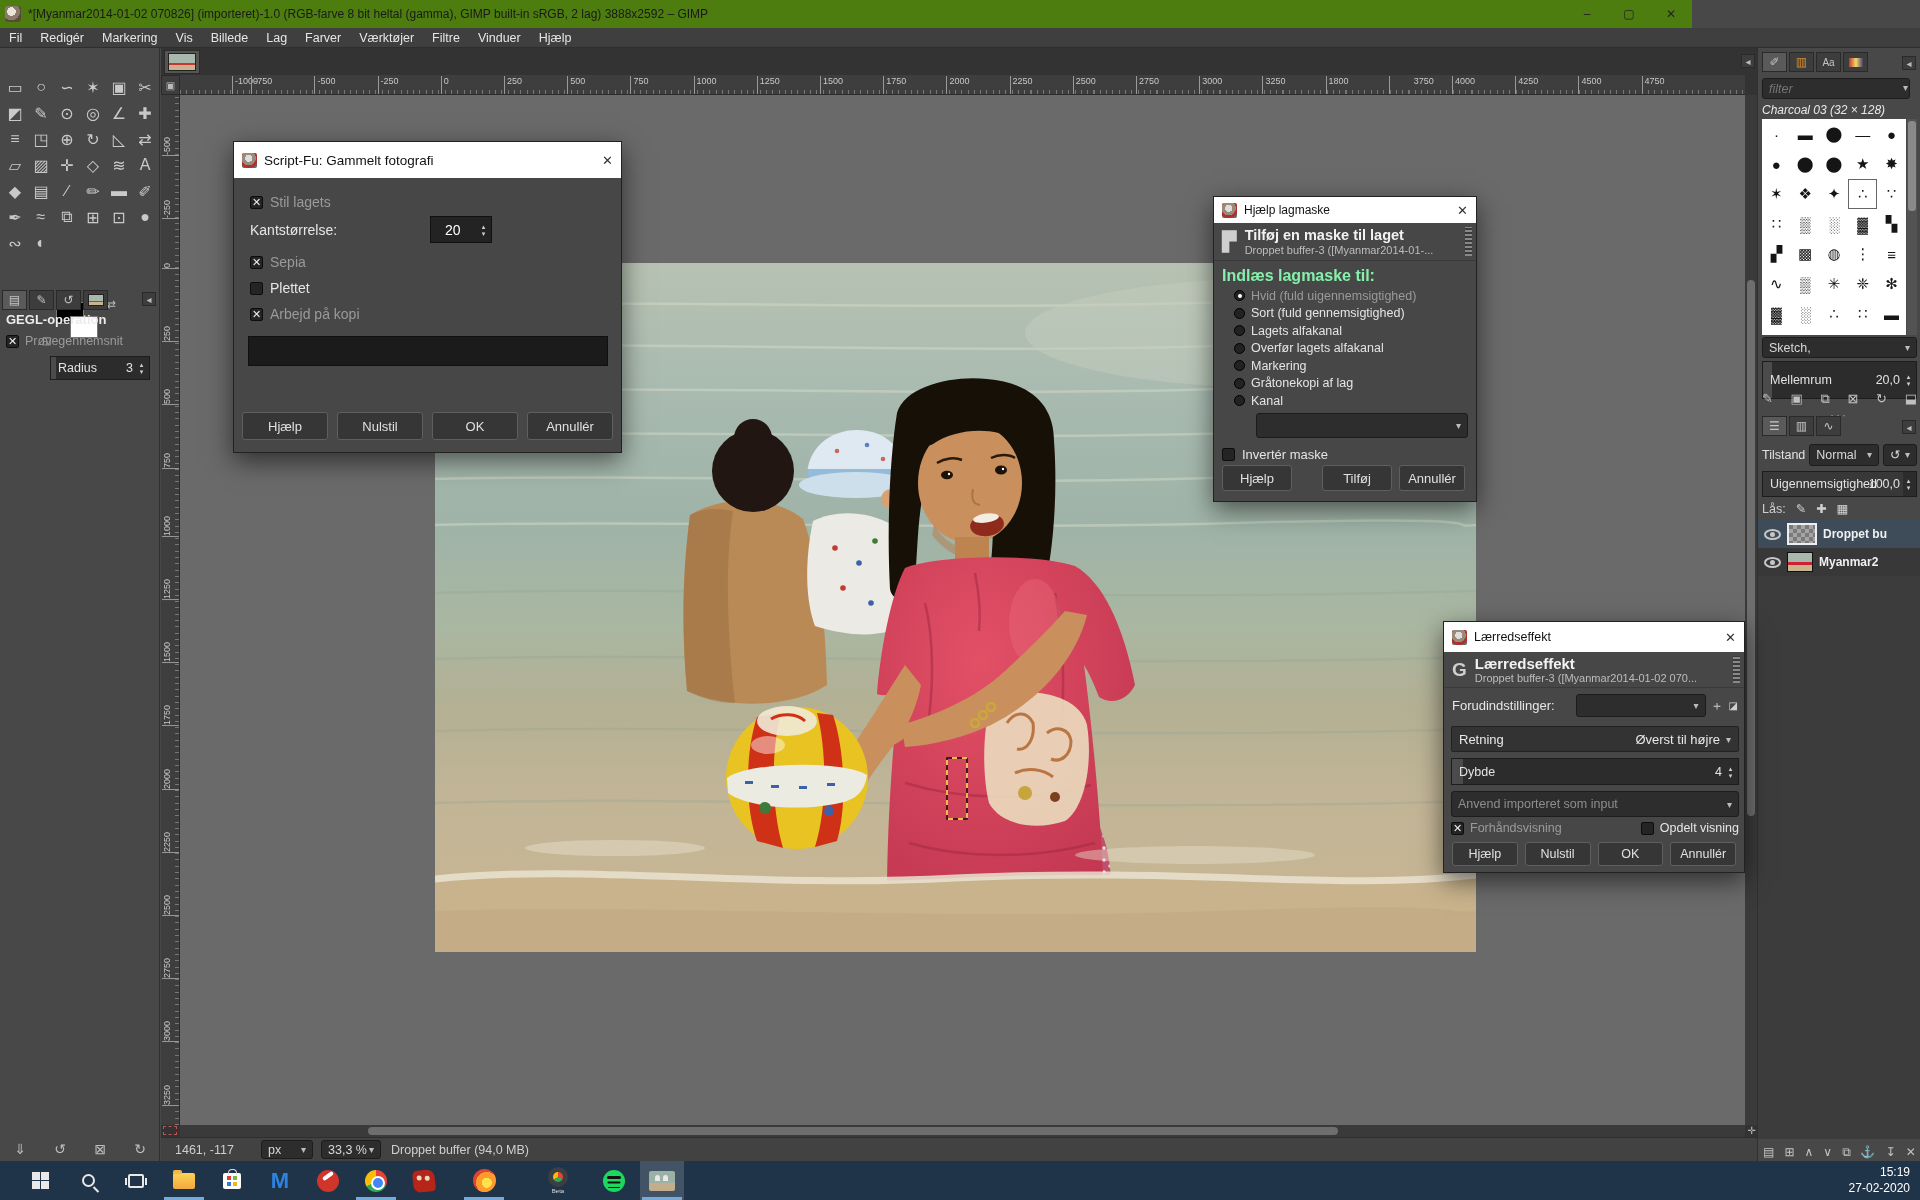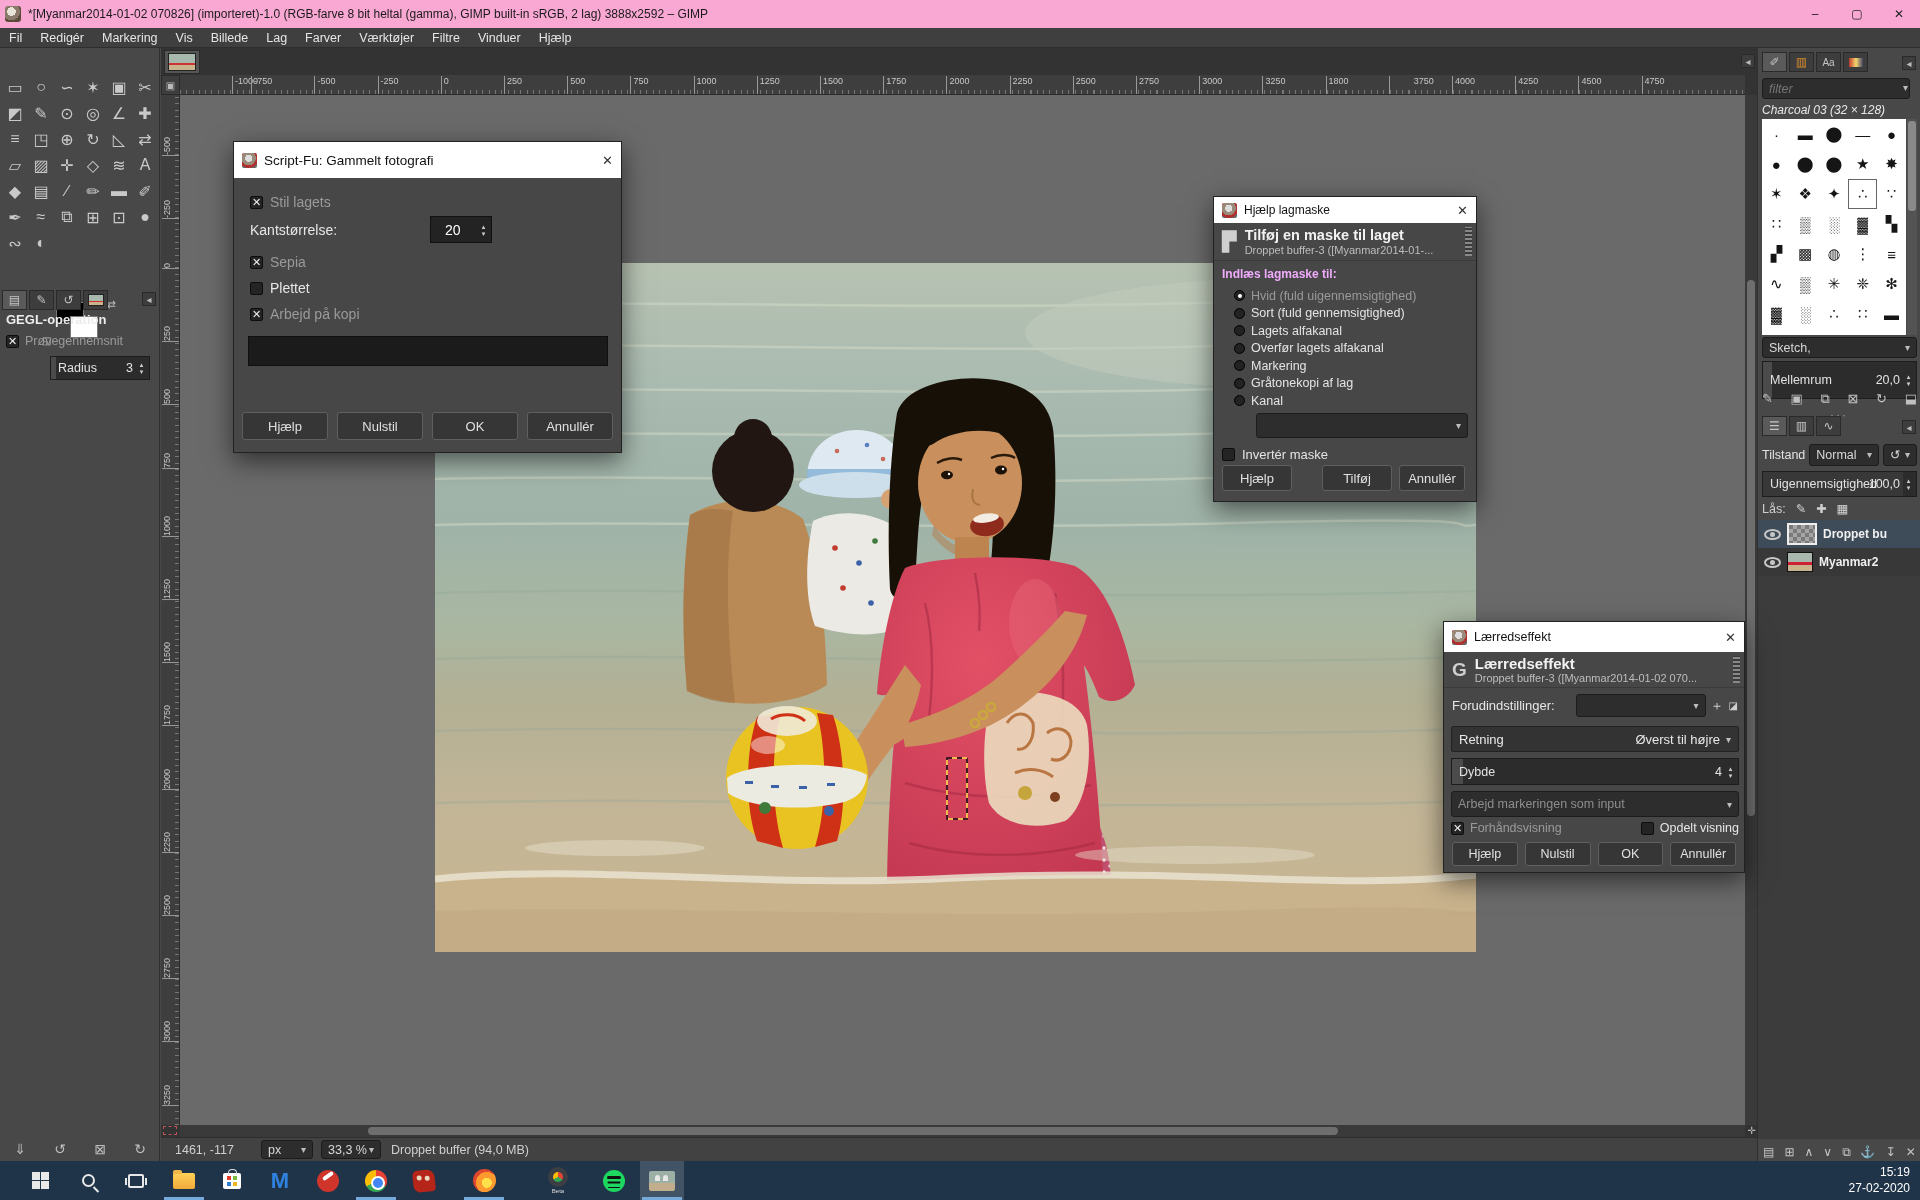--- a/index.html
+++ b/index.html
@@ -8,7 +8,7 @@
   #screen { position:relative; width:1920px; height:1200px; background:#484848; }
 
   
-  .titlebar { position:absolute; left:0; top:0; width:1920px; height:28px; background:#f9a8d4;
+  .titlebar { position:absolute; left:0; top:0; width:1692px; height:28px; background:#4d7c0f;
               display:flex; align-items:center; font-size:12px; color:#1a1a1a; }
   .titlebar .appicon { width:16px; height:16px; margin:0 7px 0 5px; border-radius:3px;
       background:radial-gradient(circle at 40% 35%, #e8e4da 0 30%, #8a7a6a 31% 60%, #5a4a3a 61%); }

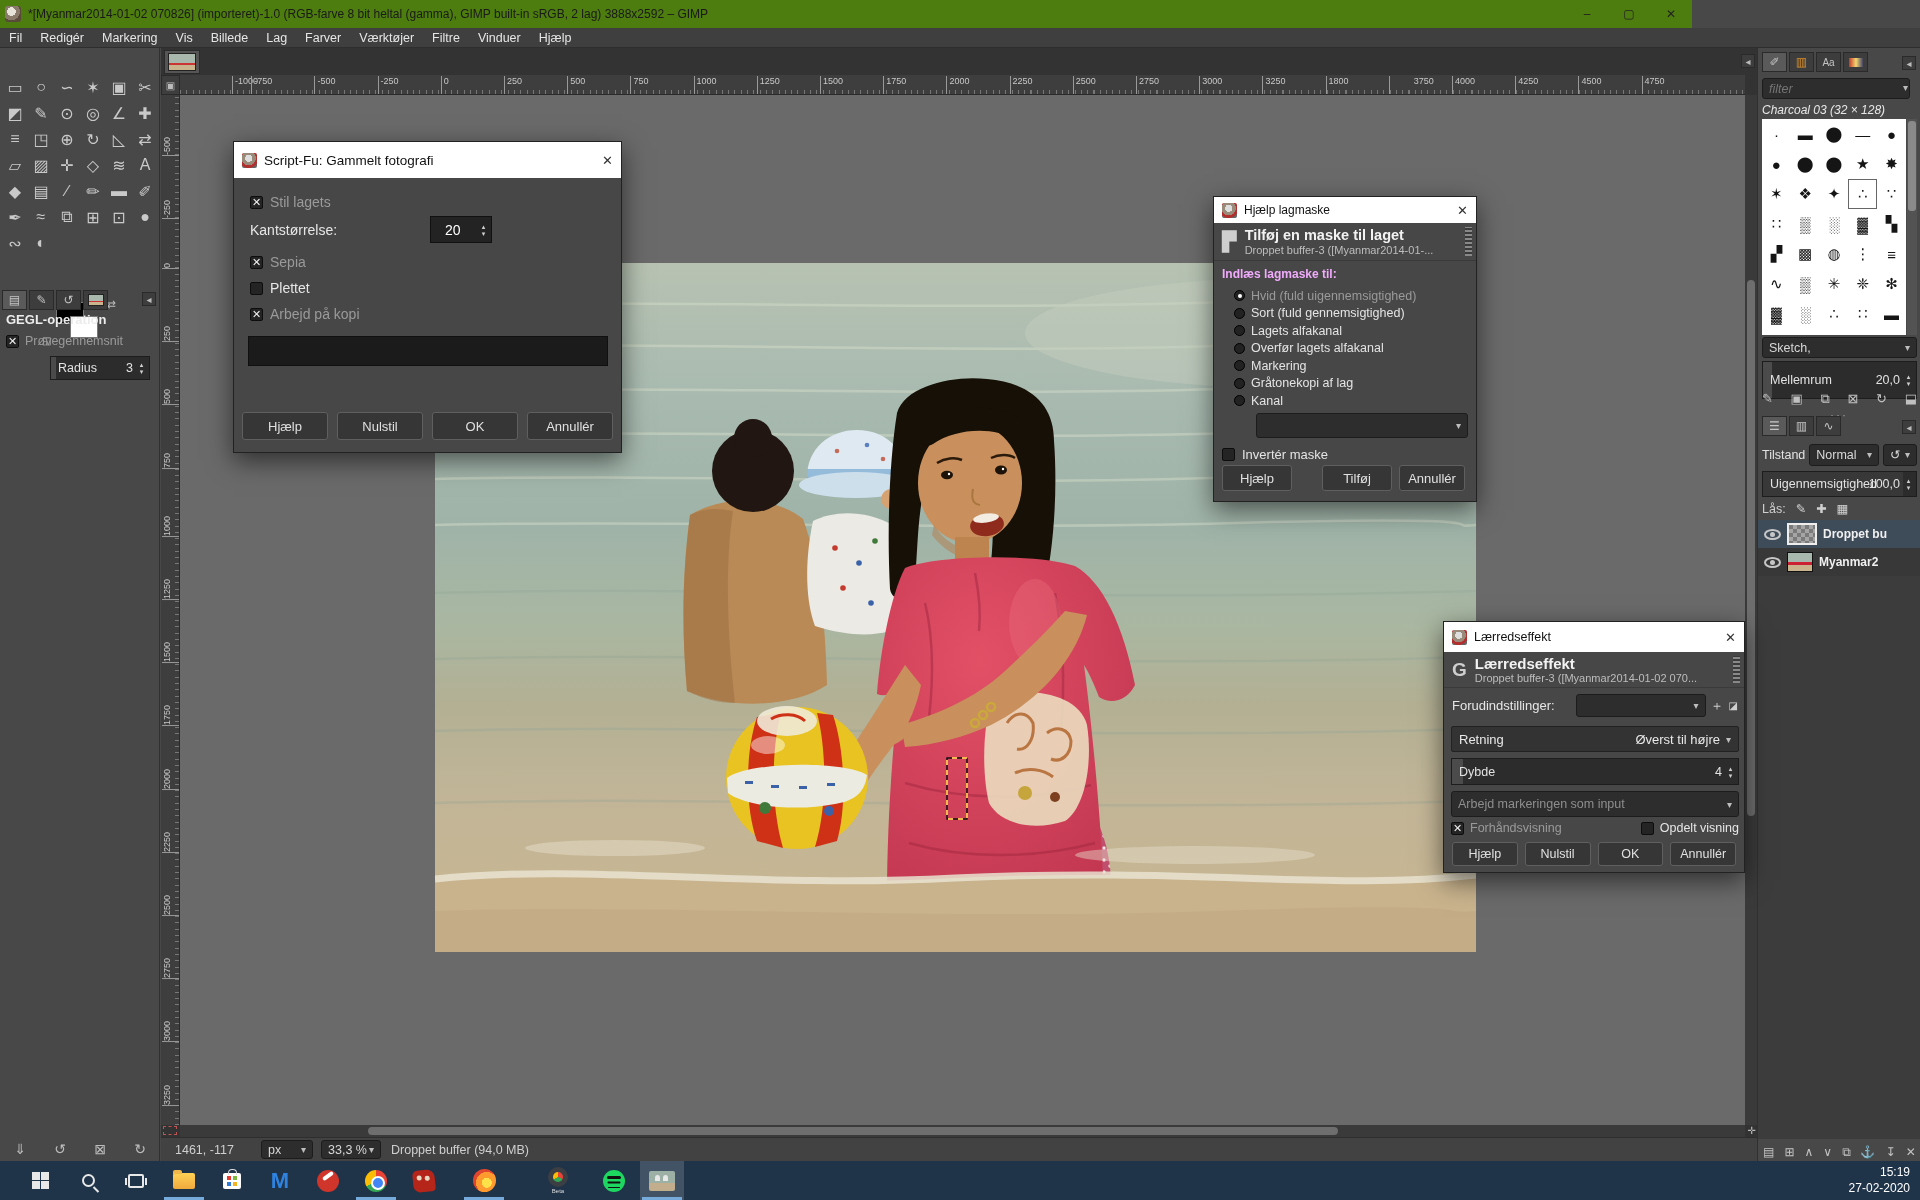--- a/index.html
+++ b/index.html
@@ -164,7 +164,7 @@
   #maskdlg .dlg-title { height:26px; font-size:12px; }
   #maskdlg .dlg-head { height:38px; }
   #maskdlg .dlg-head .ht { font-size:14.5px; }
-  .mask-section { position:absolute; left:8px; top:70px; font-weight:bold; font-size:12px; color:#f0abfc; }
+  .mask-section { position:absolute; left:8px; top:70px; font-weight:bold; font-size:16px; color:#86efac; }
   .mask-opts { position:absolute; left:20px; top:90px; }
   .opt { display:flex; align-items:center; gap:6px; height:17.5px; font-size:12.5px; color:#e4e4e4; }
   .opt.gray { color:#9a9a9a; }

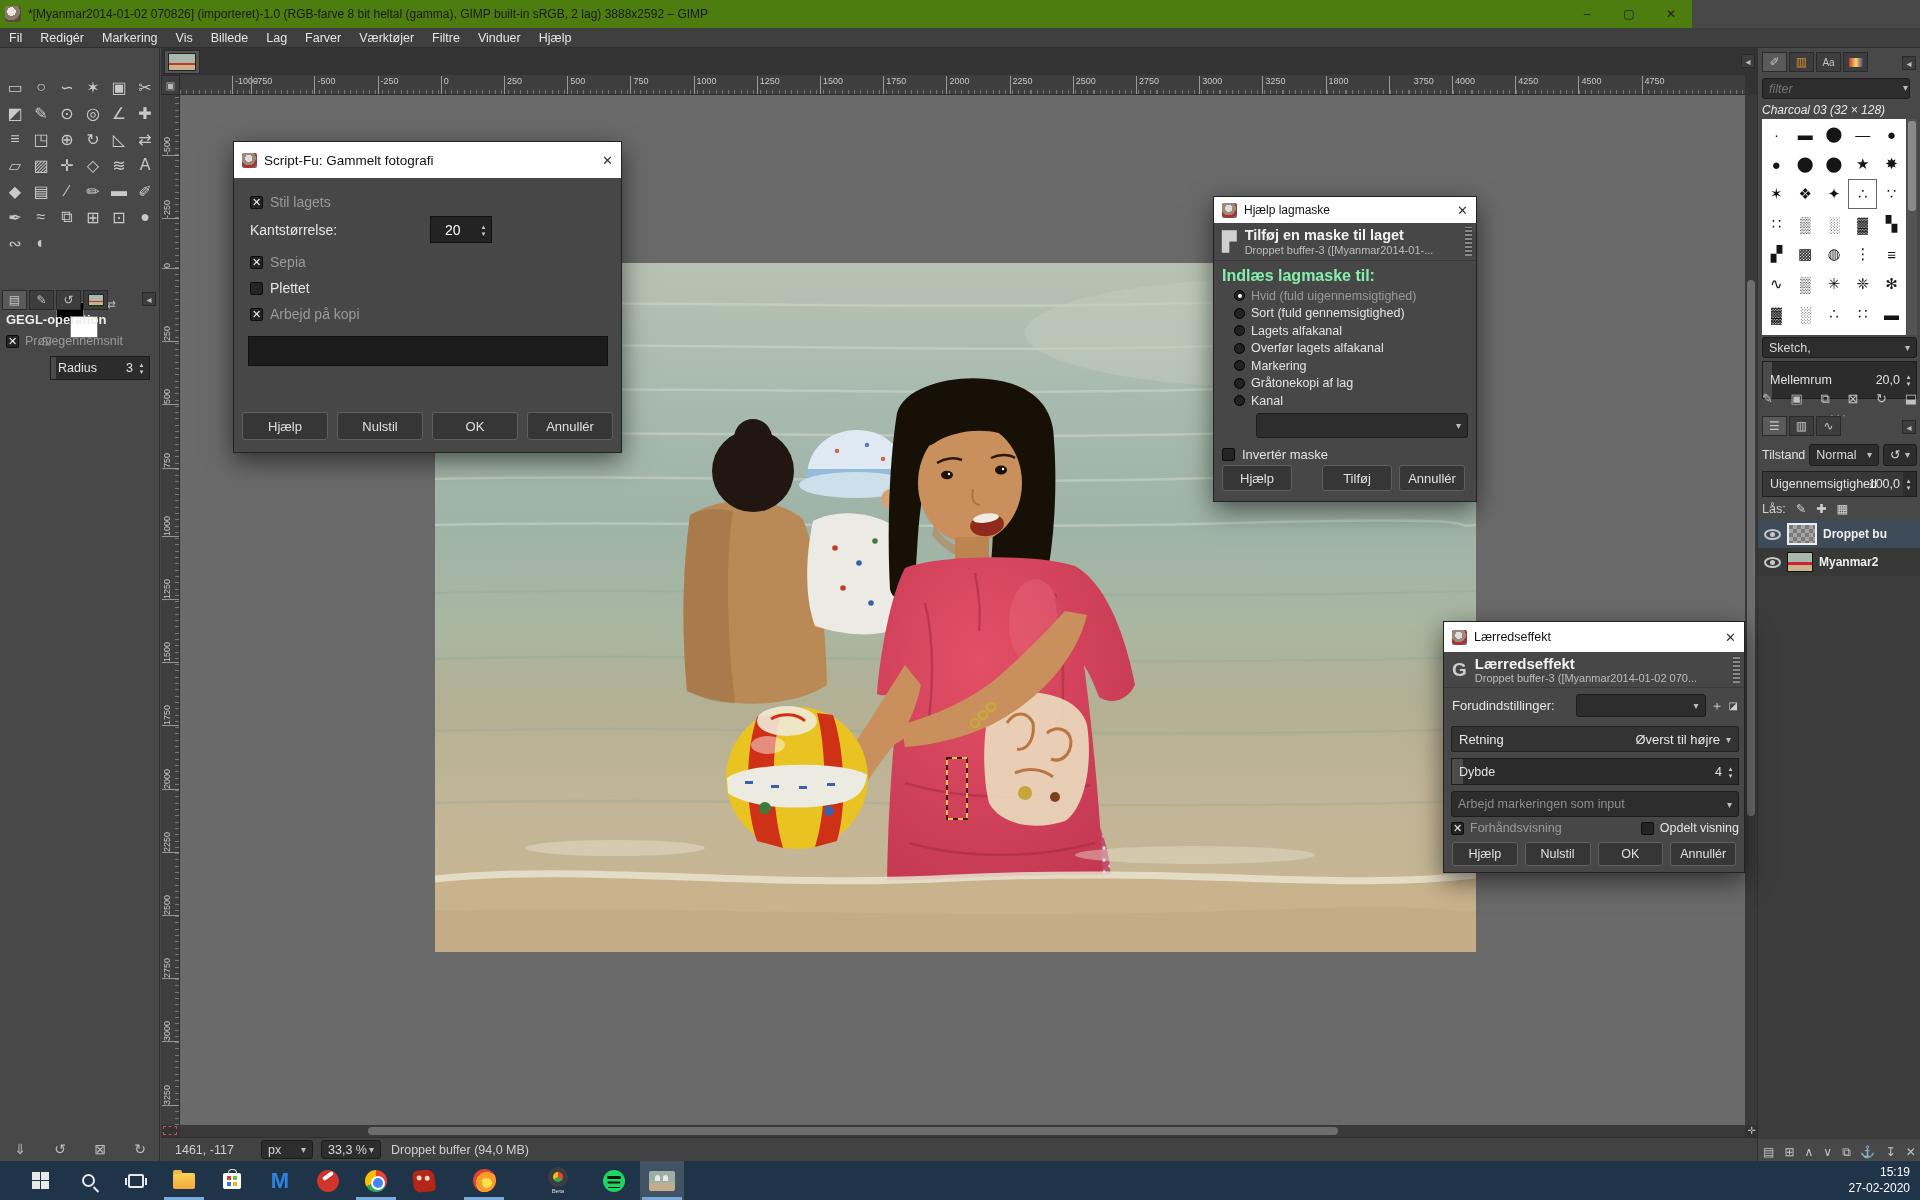--- a/index.html
+++ b/index.html
@@ -841,7 +841,7 @@
       <span class="spin">▴<br>▾</span>
     </div>
     <div class="combo fx-row" style="top:169px; height:26px; color:#8e8e8e;">
-      <span>Arbejd markeringen som input</span>
+      <span>Anvend importeret som input</span>
       <span class="chev">▾</span>
     </div>
     <div class="fx-checks">

